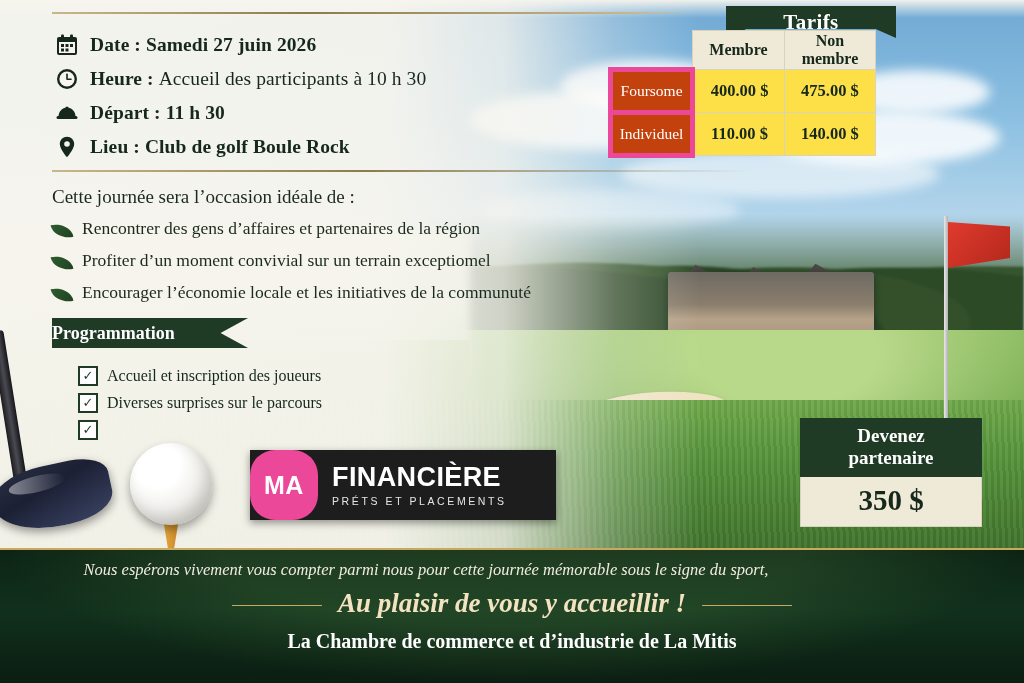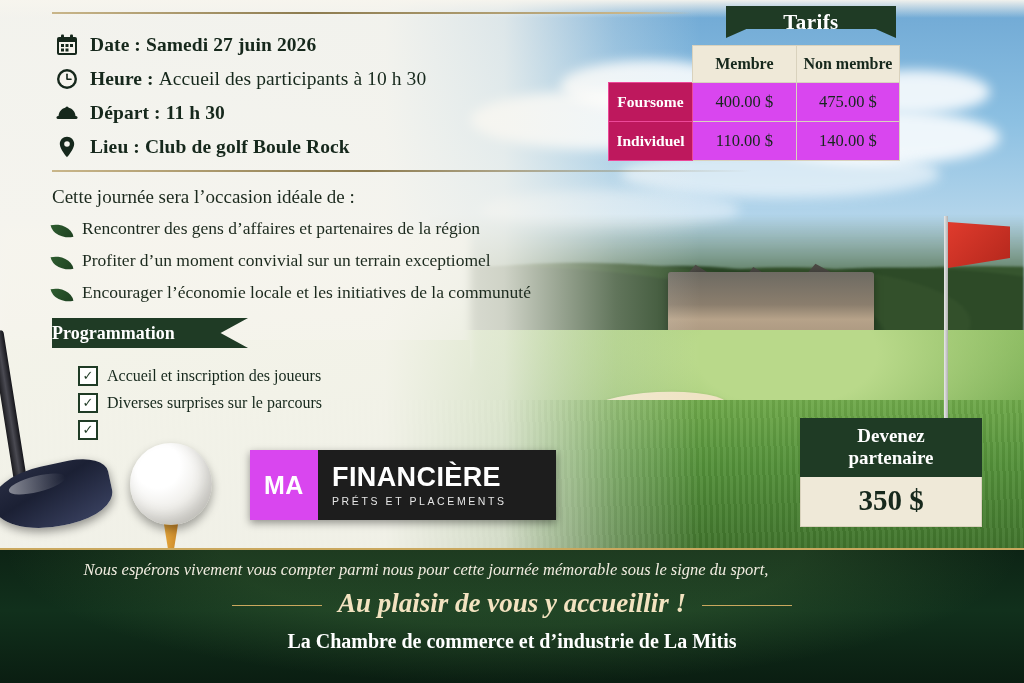--- a/index.html
+++ b/index.html
@@ -182,7 +182,7 @@
     clip-path:polygon(0 0,100% 0,100% 100%,88% 72%,12% 72%,0 100%);
   }
   .tarifs-banner span{color:#fff;font-size:21px;font-weight:bold;letter-spacing:.4px;}
-  .tbl{position:absolute;left:0;top:24px;width:292px;border-collapse:collapse;margin-top:15px;}
+  .tbl{position:absolute;left:0;top:24px;width:268px;border-collapse:collapse;}
   .tbl td,.tbl th{border:1px solid #d9d2bd;}
   .tbl .corner{background:transparent;border:none;width:88px;}
   .tbl th.hd{

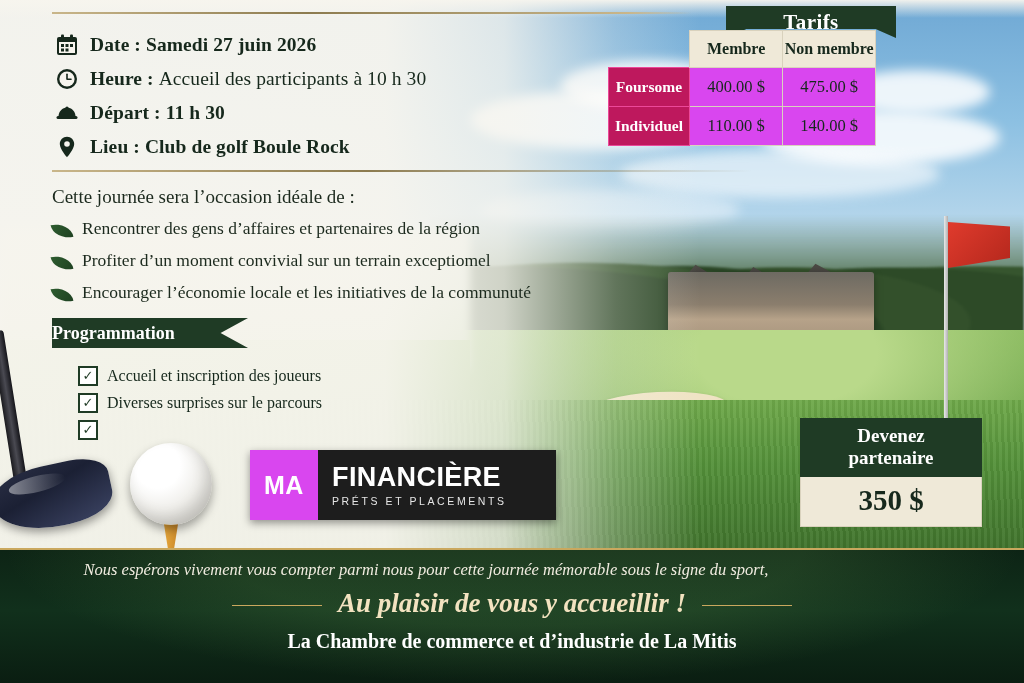--- a/index.html
+++ b/index.html
@@ -189,8 +189,8 @@
     background:#efe9d8;color:#16281c;font-size:16px;font-weight:bold;height:34px;width:124px;text-align:center;
   }
   .tbl td.rowhd{
-    background:#be185d;color:#fff;font-size:15.5px;font-weight:bold;height:36px;width:88px;text-align:center;
-    border:1px solid #ec4899;
+    background:#c2410c;color:#fff;font-size:15.5px;font-weight:normal;height:36px;width:88px;text-align:center;
+    border:5px solid #ec4899;
   }
   .tbl td.val{
     background:#d946ef;color:#16281c;font-size:16.5px;font-weight:normal;text-align:center;height:36px;

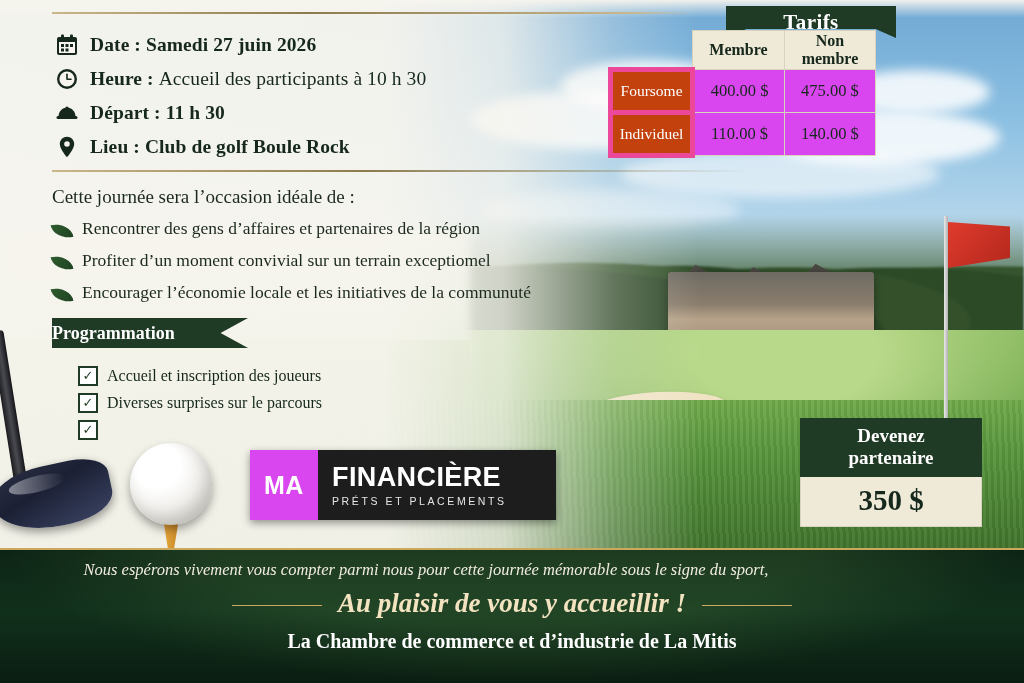--- a/index.html
+++ b/index.html
@@ -193,7 +193,7 @@
     border:5px solid #ec4899;
   }
   .tbl td.val{
-    background:#d946ef;color:#16281c;font-size:16.5px;font-weight:normal;text-align:center;height:36px;
+    background:#fde047;color:#16281c;font-size:16.5px;font-weight:bold;text-align:center;height:36px;
   }
 
   

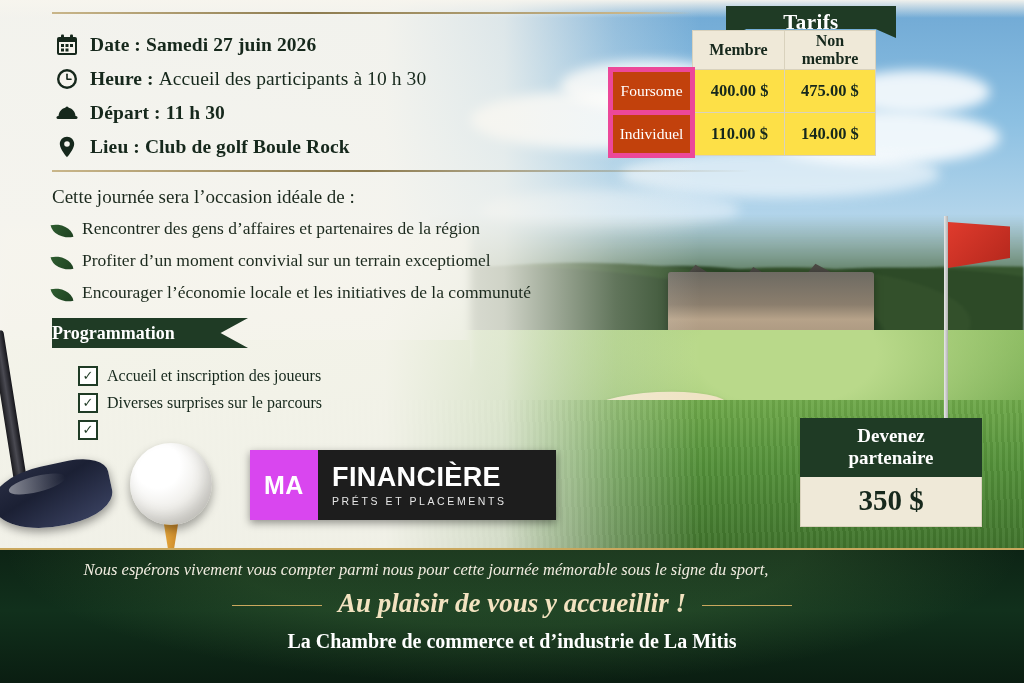--- a/index.html
+++ b/index.html
@@ -215,8 +215,8 @@
     box-shadow:0 3px 8px rgba(0,0,0,.4);
   }
   .logo-ma{
-    width:68px;background:#d946ef;color:#fff;display:flex;align-items:center;justify-content:center;
-    font-family:"Liberation Sans",sans-serif;font-weight:bold;font-size:25px;letter-spacing:.5px;
+    width:68px;background:#ec4899;color:#fff;display:flex;align-items:center;justify-content:center;
+    font-family:"Liberation Sans",sans-serif;font-weight:bold;font-size:25px;letter-spacing:.5px;border-radius:25px;
   }
   .logo-rt{flex:1;display:flex;flex-direction:column;justify-content:center;padding-left:14px;}
   .logo-main{

